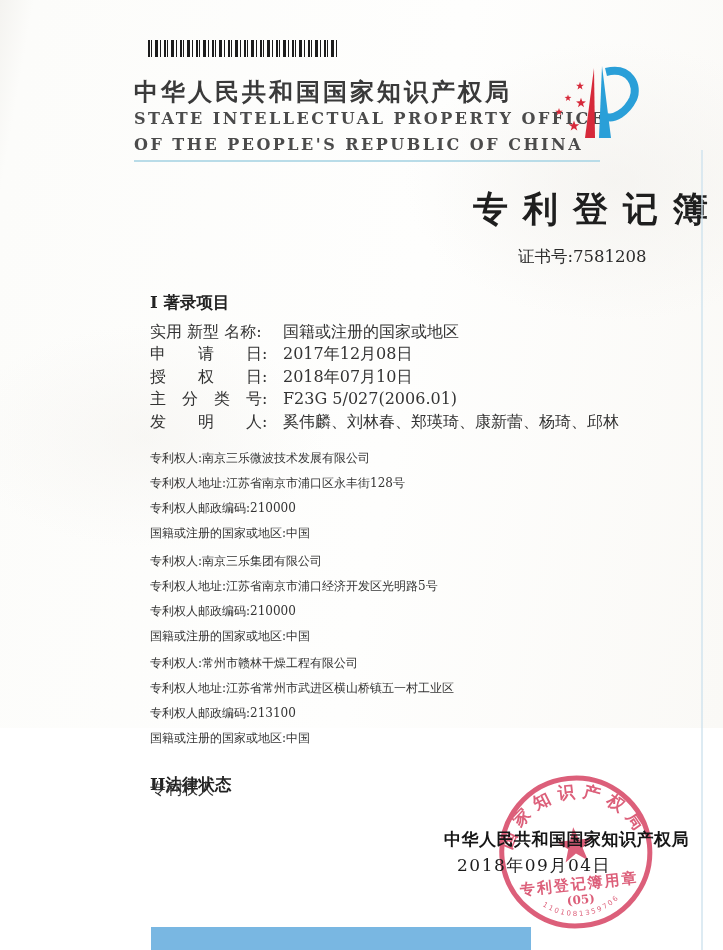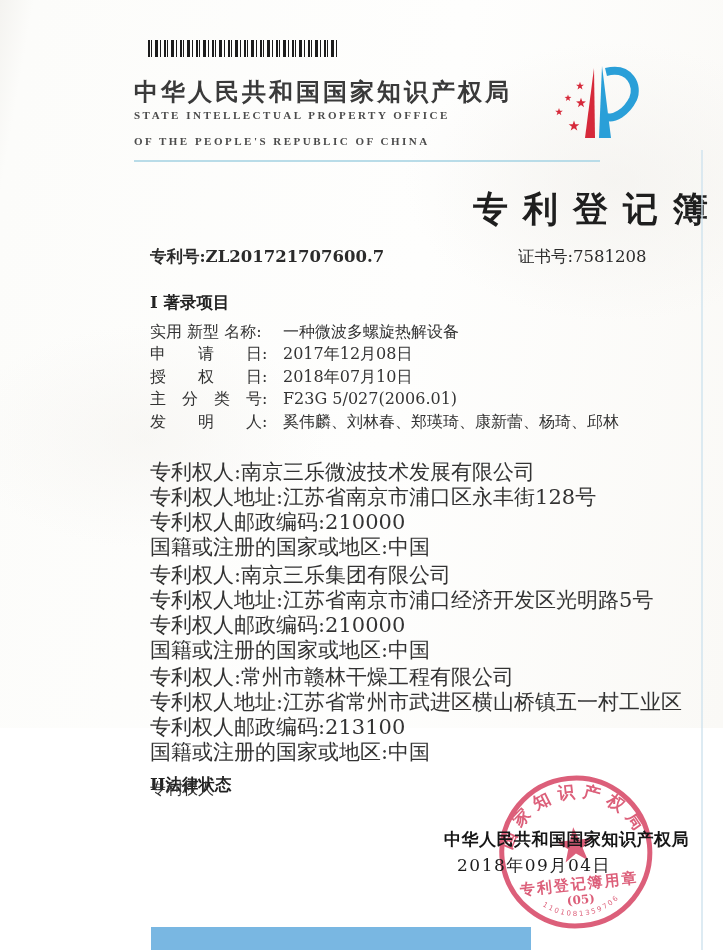--- a/index.html
+++ b/index.html
@@ -28,7 +28,7 @@
   }
   
   .agency-cn{left:134px;top:76px;font-size:24px;font-weight:bold;letter-spacing:3px;color:#3a3a3a;}
-  .agency-en{color:#4b4b4b;font-size:11px;letter-spacing:2.5px;font-weight:600;font-family:Liberation Serif, serif;}
+  .agency-en{color:#4b4b4b;font-size:16px;letter-spacing:2.5px;font-weight:600;}
   .agency-en1{left:134px;top:109px;}
   .agency-en2{left:134px;top:135px;}
   .divider{left:134px;top:160px;width:466px;height:2px;background:#b9dce8;}

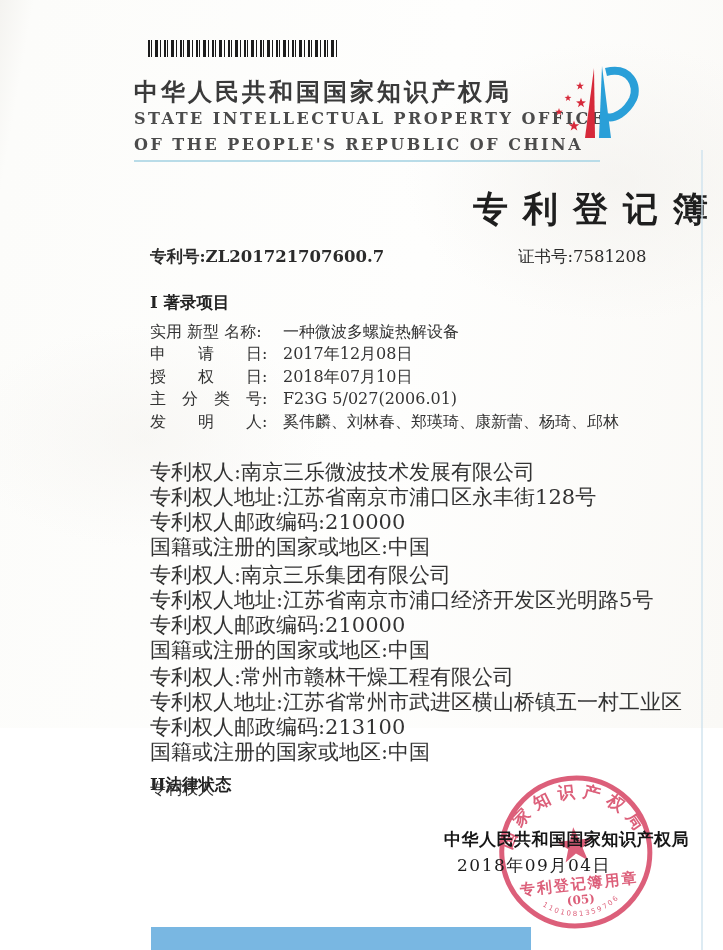--- a/index.html
+++ b/index.html
@@ -87,7 +87,6 @@
 
   <div class="abs doc-title">专利登记簿</div>
 
-  <div class="abs patent-no">专利号:ZL201721707600.7</div>
   <div class="abs cert-no">证书号:7581208</div>
 
   <div class="abs sec1-heading">I 著录项目</div>

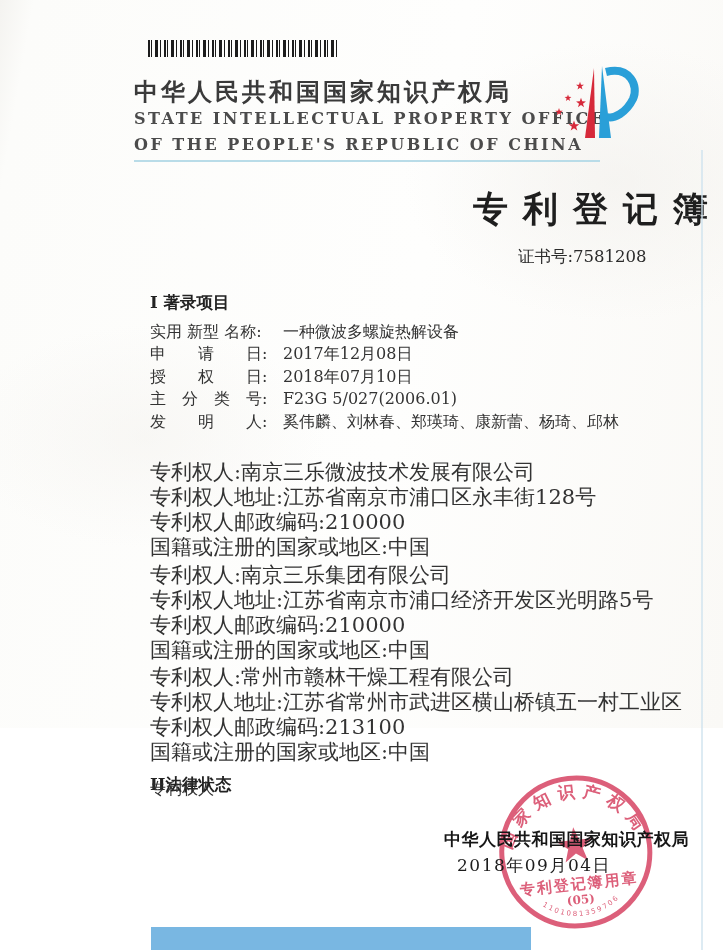--- a/index.html
+++ b/index.html
@@ -93,7 +93,7 @@
 
   <div class="abs fields">
     <div class="field-row">
-      <span class="flabel">实用 新型 名称:</span><span class="fvalue">一种微波多螺旋热解设备</span>
+      <span class="flabel">实用 新型 名称:</span><span class="fvalue">国籍或注册的国家或地区</span>
     </div>
     <div class="field-row">
       <span class="flabel">申　　请　　日:</span><span class="fvalue">2017年12月08日</span>

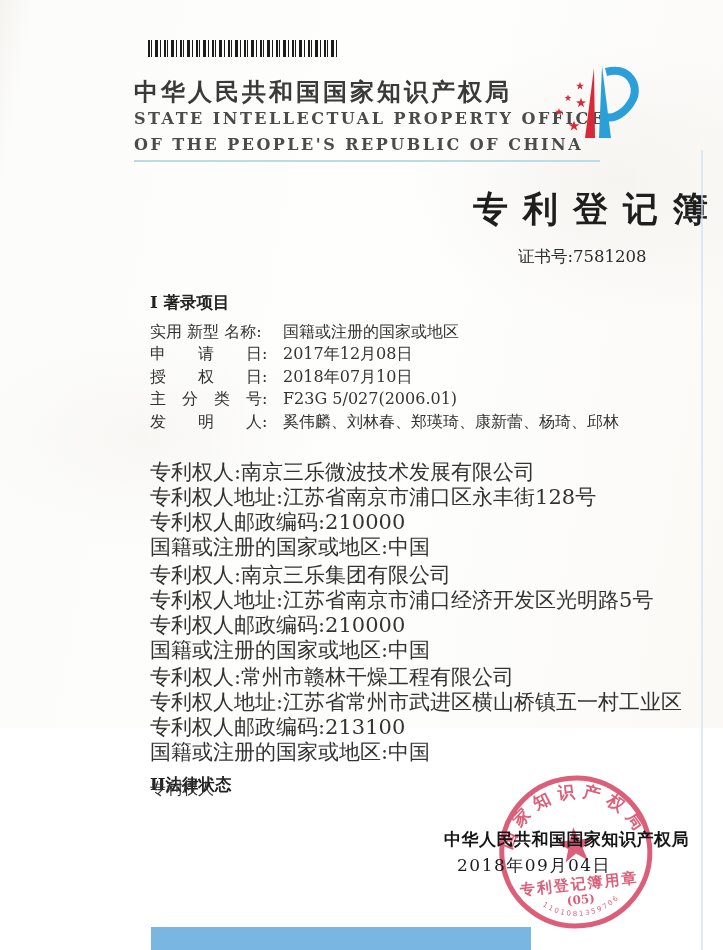--- a/index.html
+++ b/index.html
@@ -45,7 +45,7 @@
   .field-row{white-space:nowrap;}
   .flabel{display:inline-block;min-width:133px;color:#333;}
   .fvalue{color:#333;}
-  .holder{left:150px;font-size:21px;line-height:24.9px;color:#333;margin-top:14px;}
+  .holder{left:150px;font-size:12px;line-height:24.9px;color:#333;}
   .holder1{top:446px;}
   .holder2{top:549px;}
   .holder3{top:651px;}

